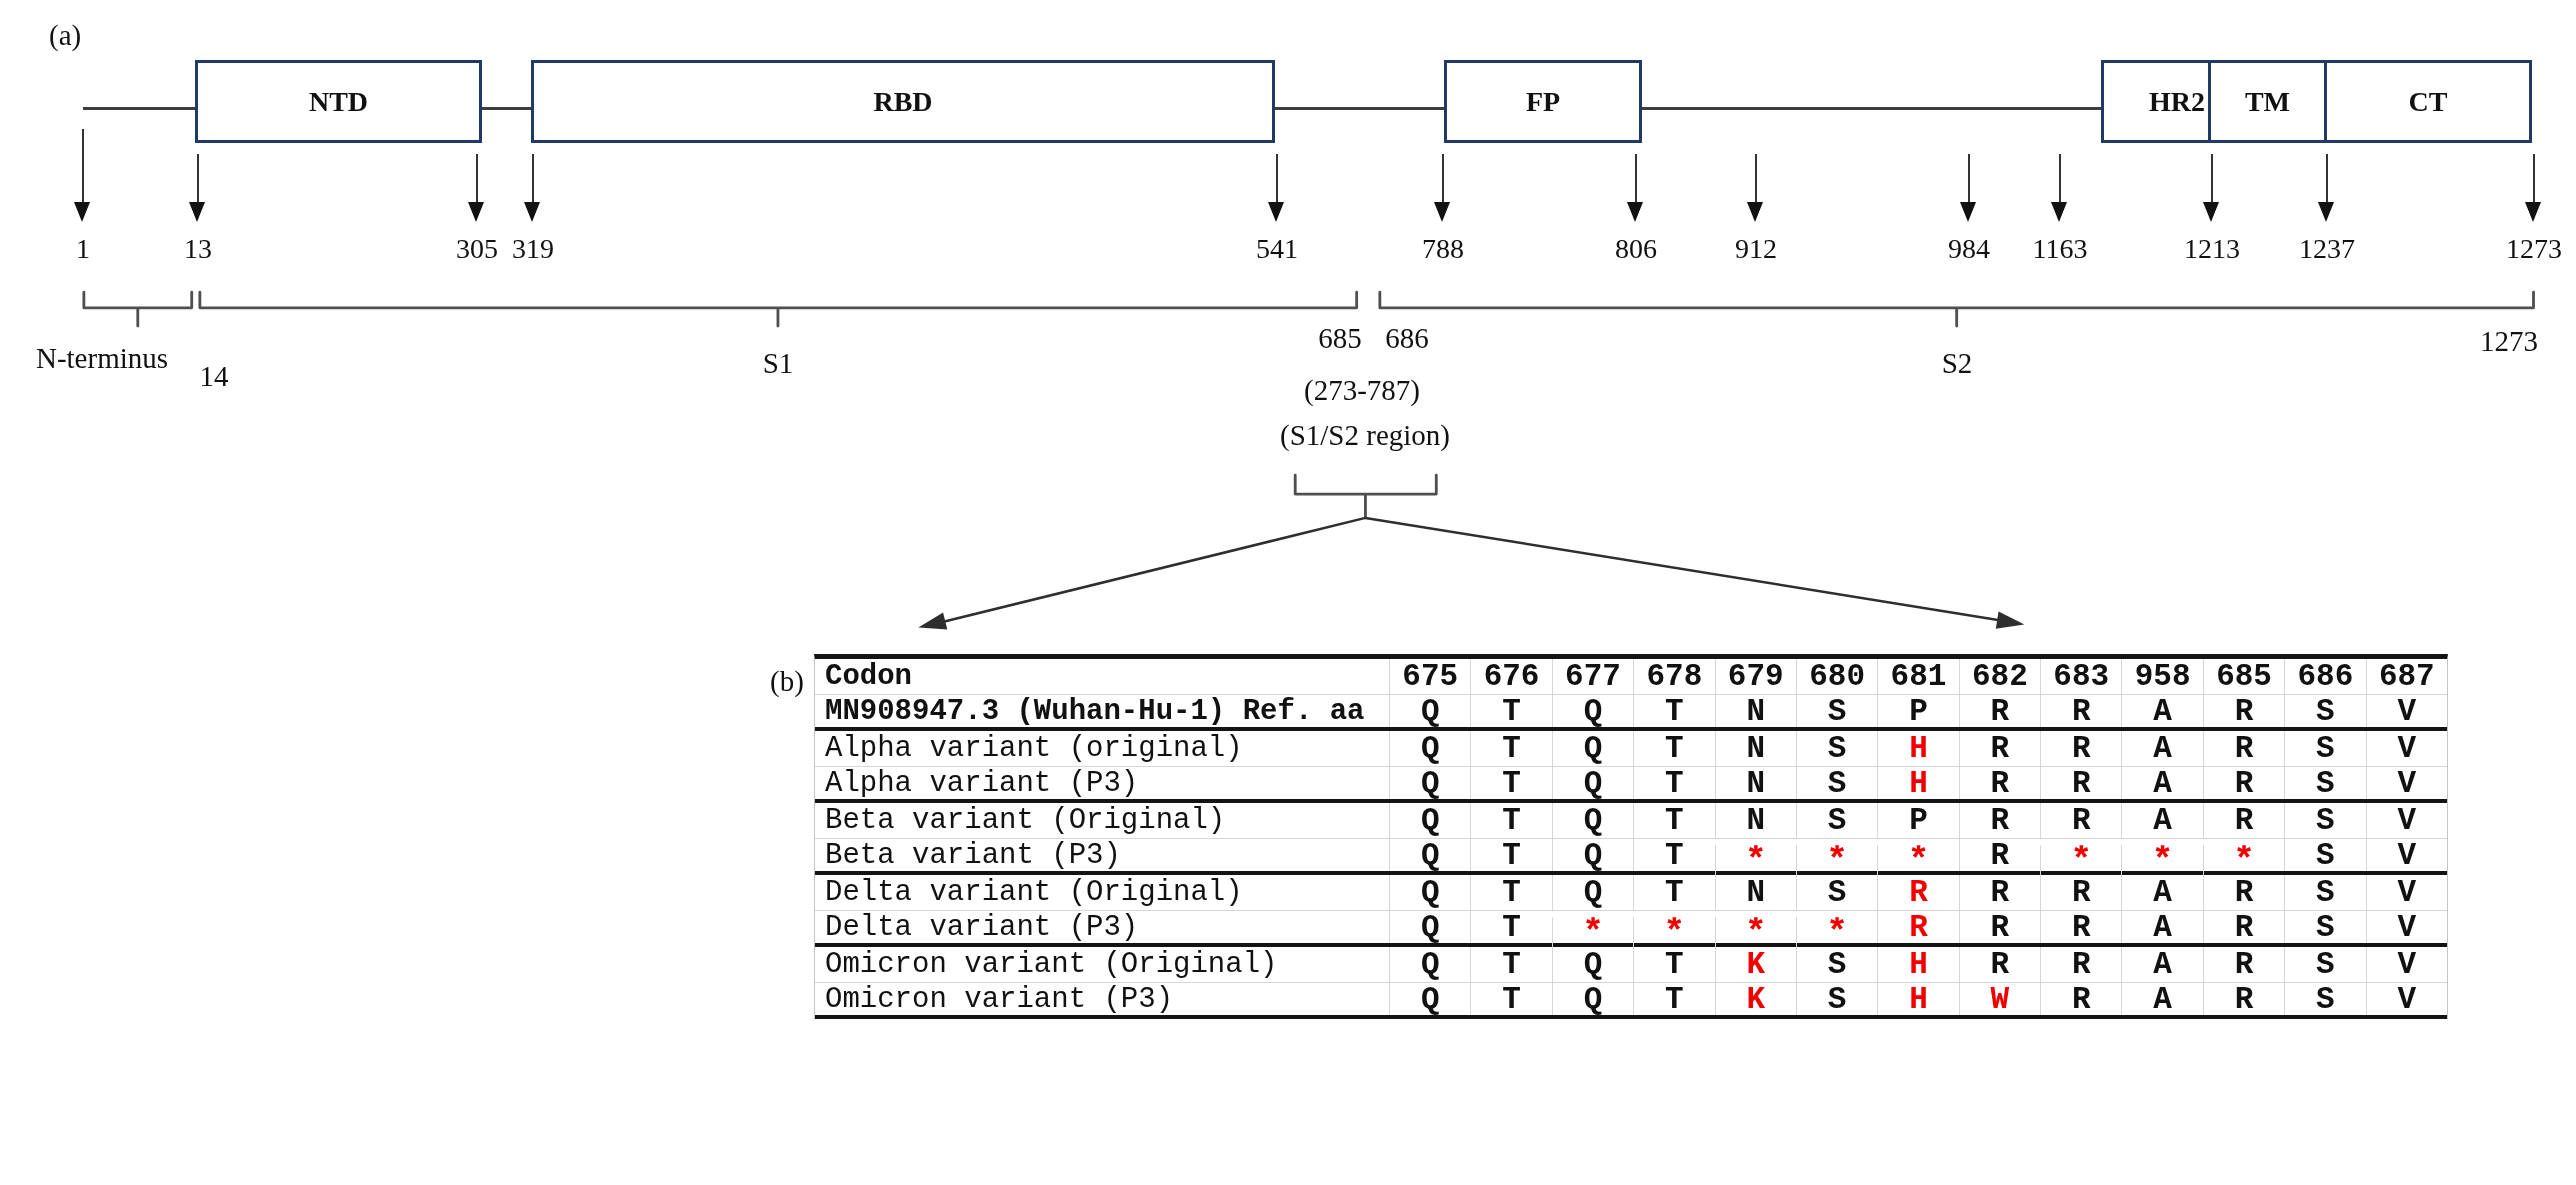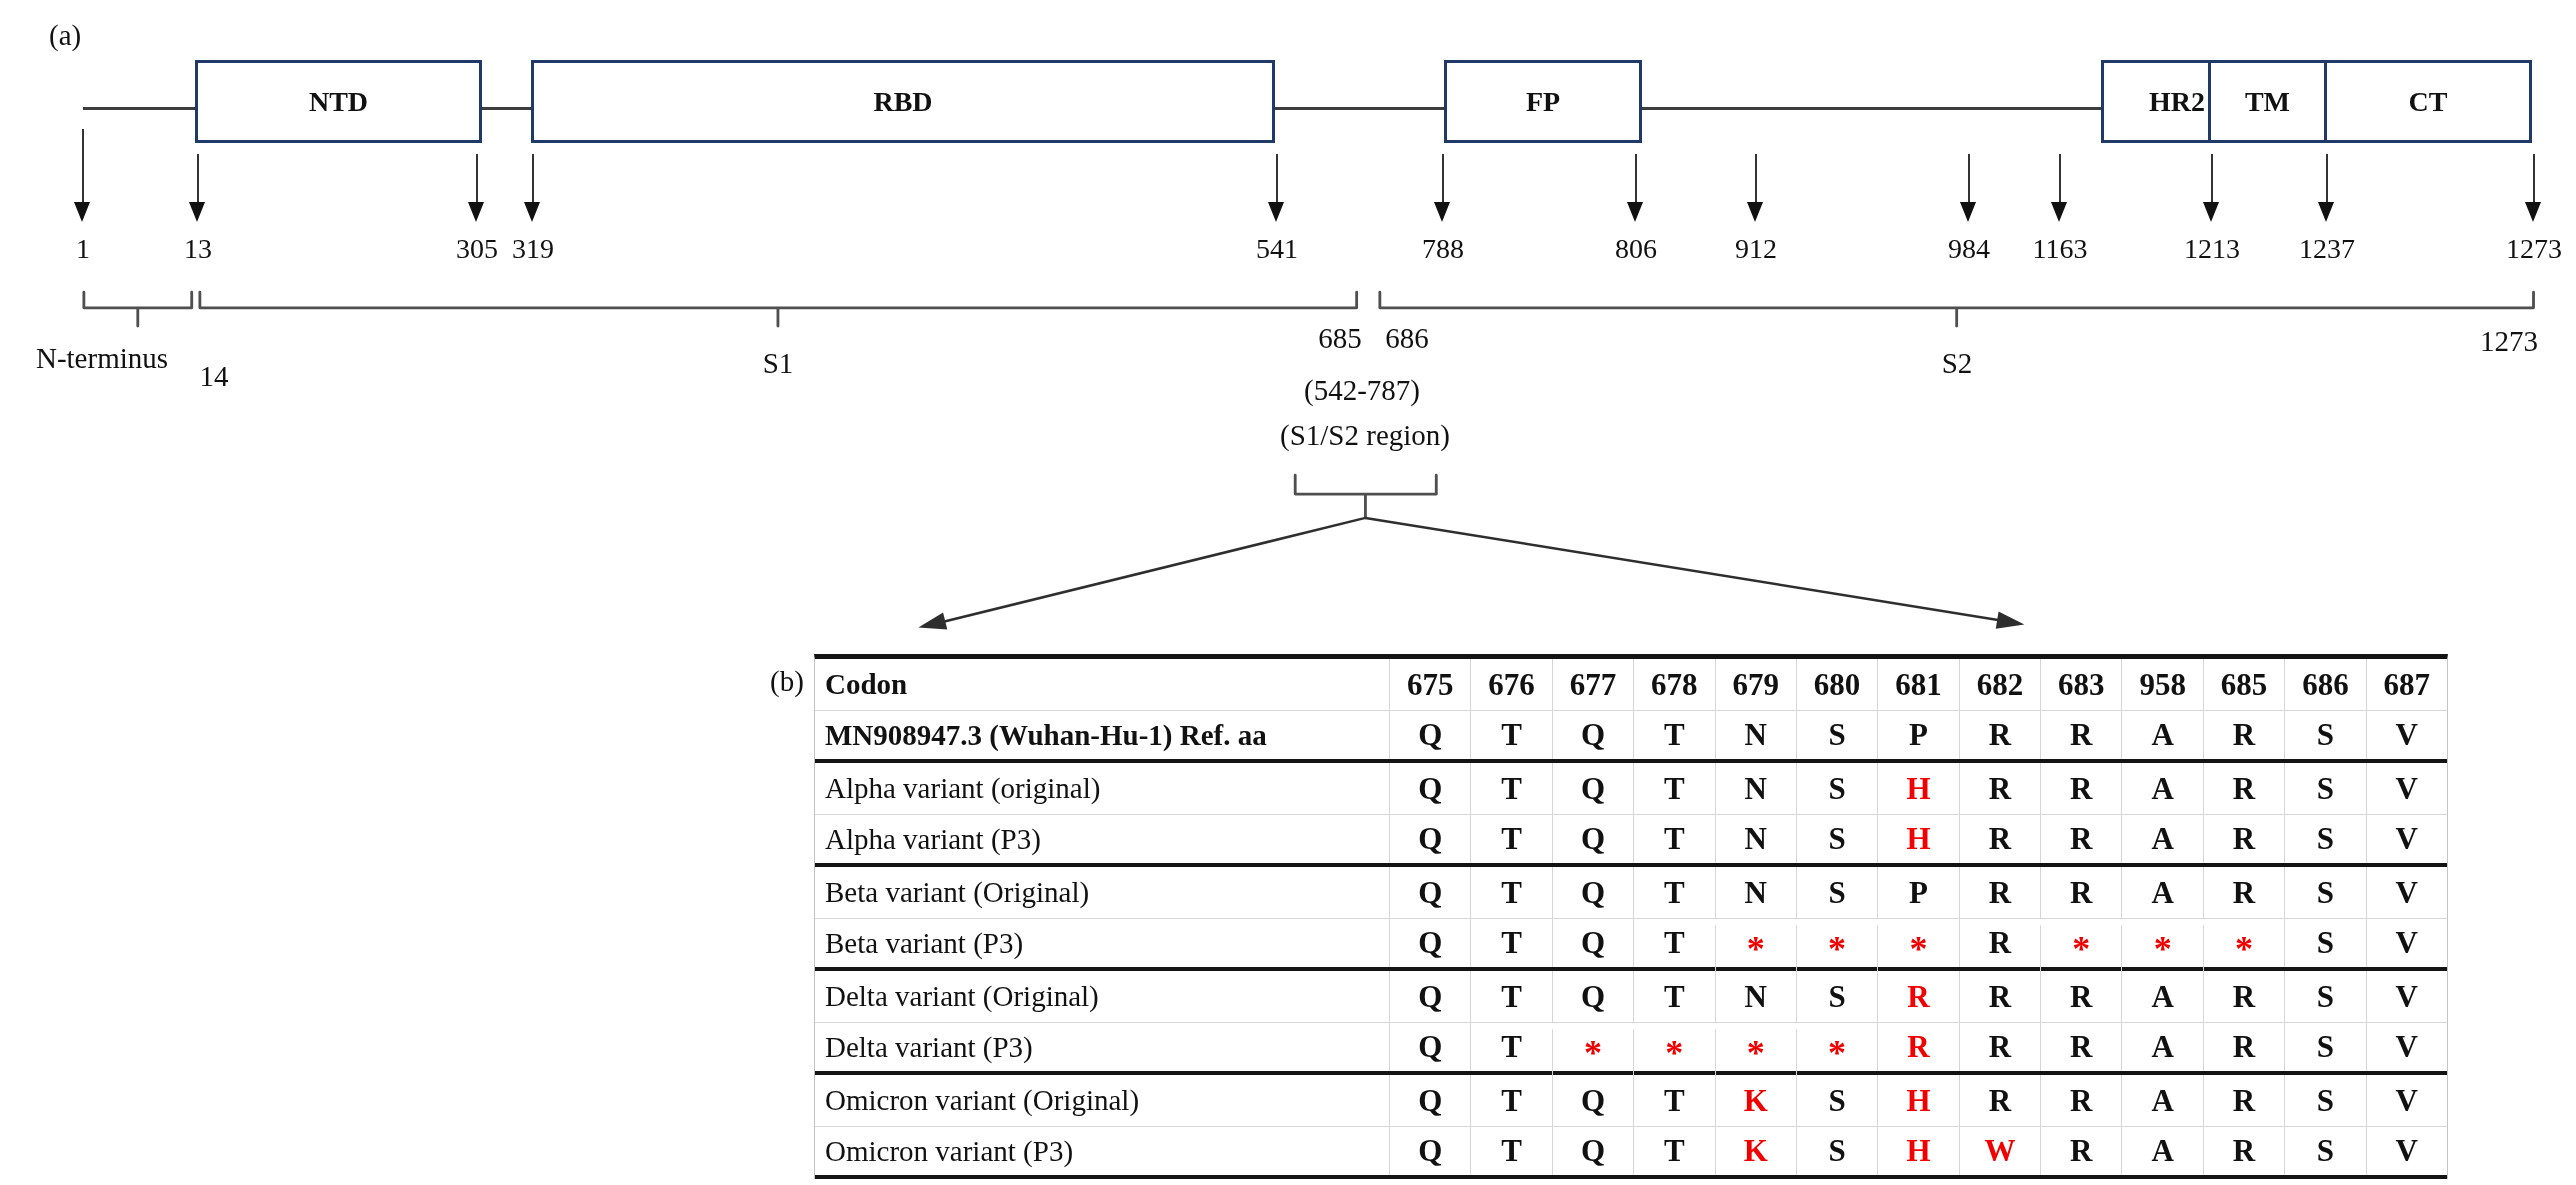--- a/index.html
+++ b/index.html
@@ -150,7 +150,7 @@
   <div class="lbl" style="left:1407px;top:322px;">686</div>
   <div class="lbl" style="left:1957px;top:347px;">S2</div>
   <div class="lbl" style="left:2509px;top:325px;">1273</div>
-  <div class="lbl" style="left:1362px;top:374px;">(542-787)</div>
+  <div class="lbl" style="left:1362px;top:374px;">(273-787)</div>
   <div class="lbl" style="left:1365px;top:419px;">(S1/S2 region)</div>
 
   <div class="lbl noc" style="left:770px;top:665px;">(b)</div>

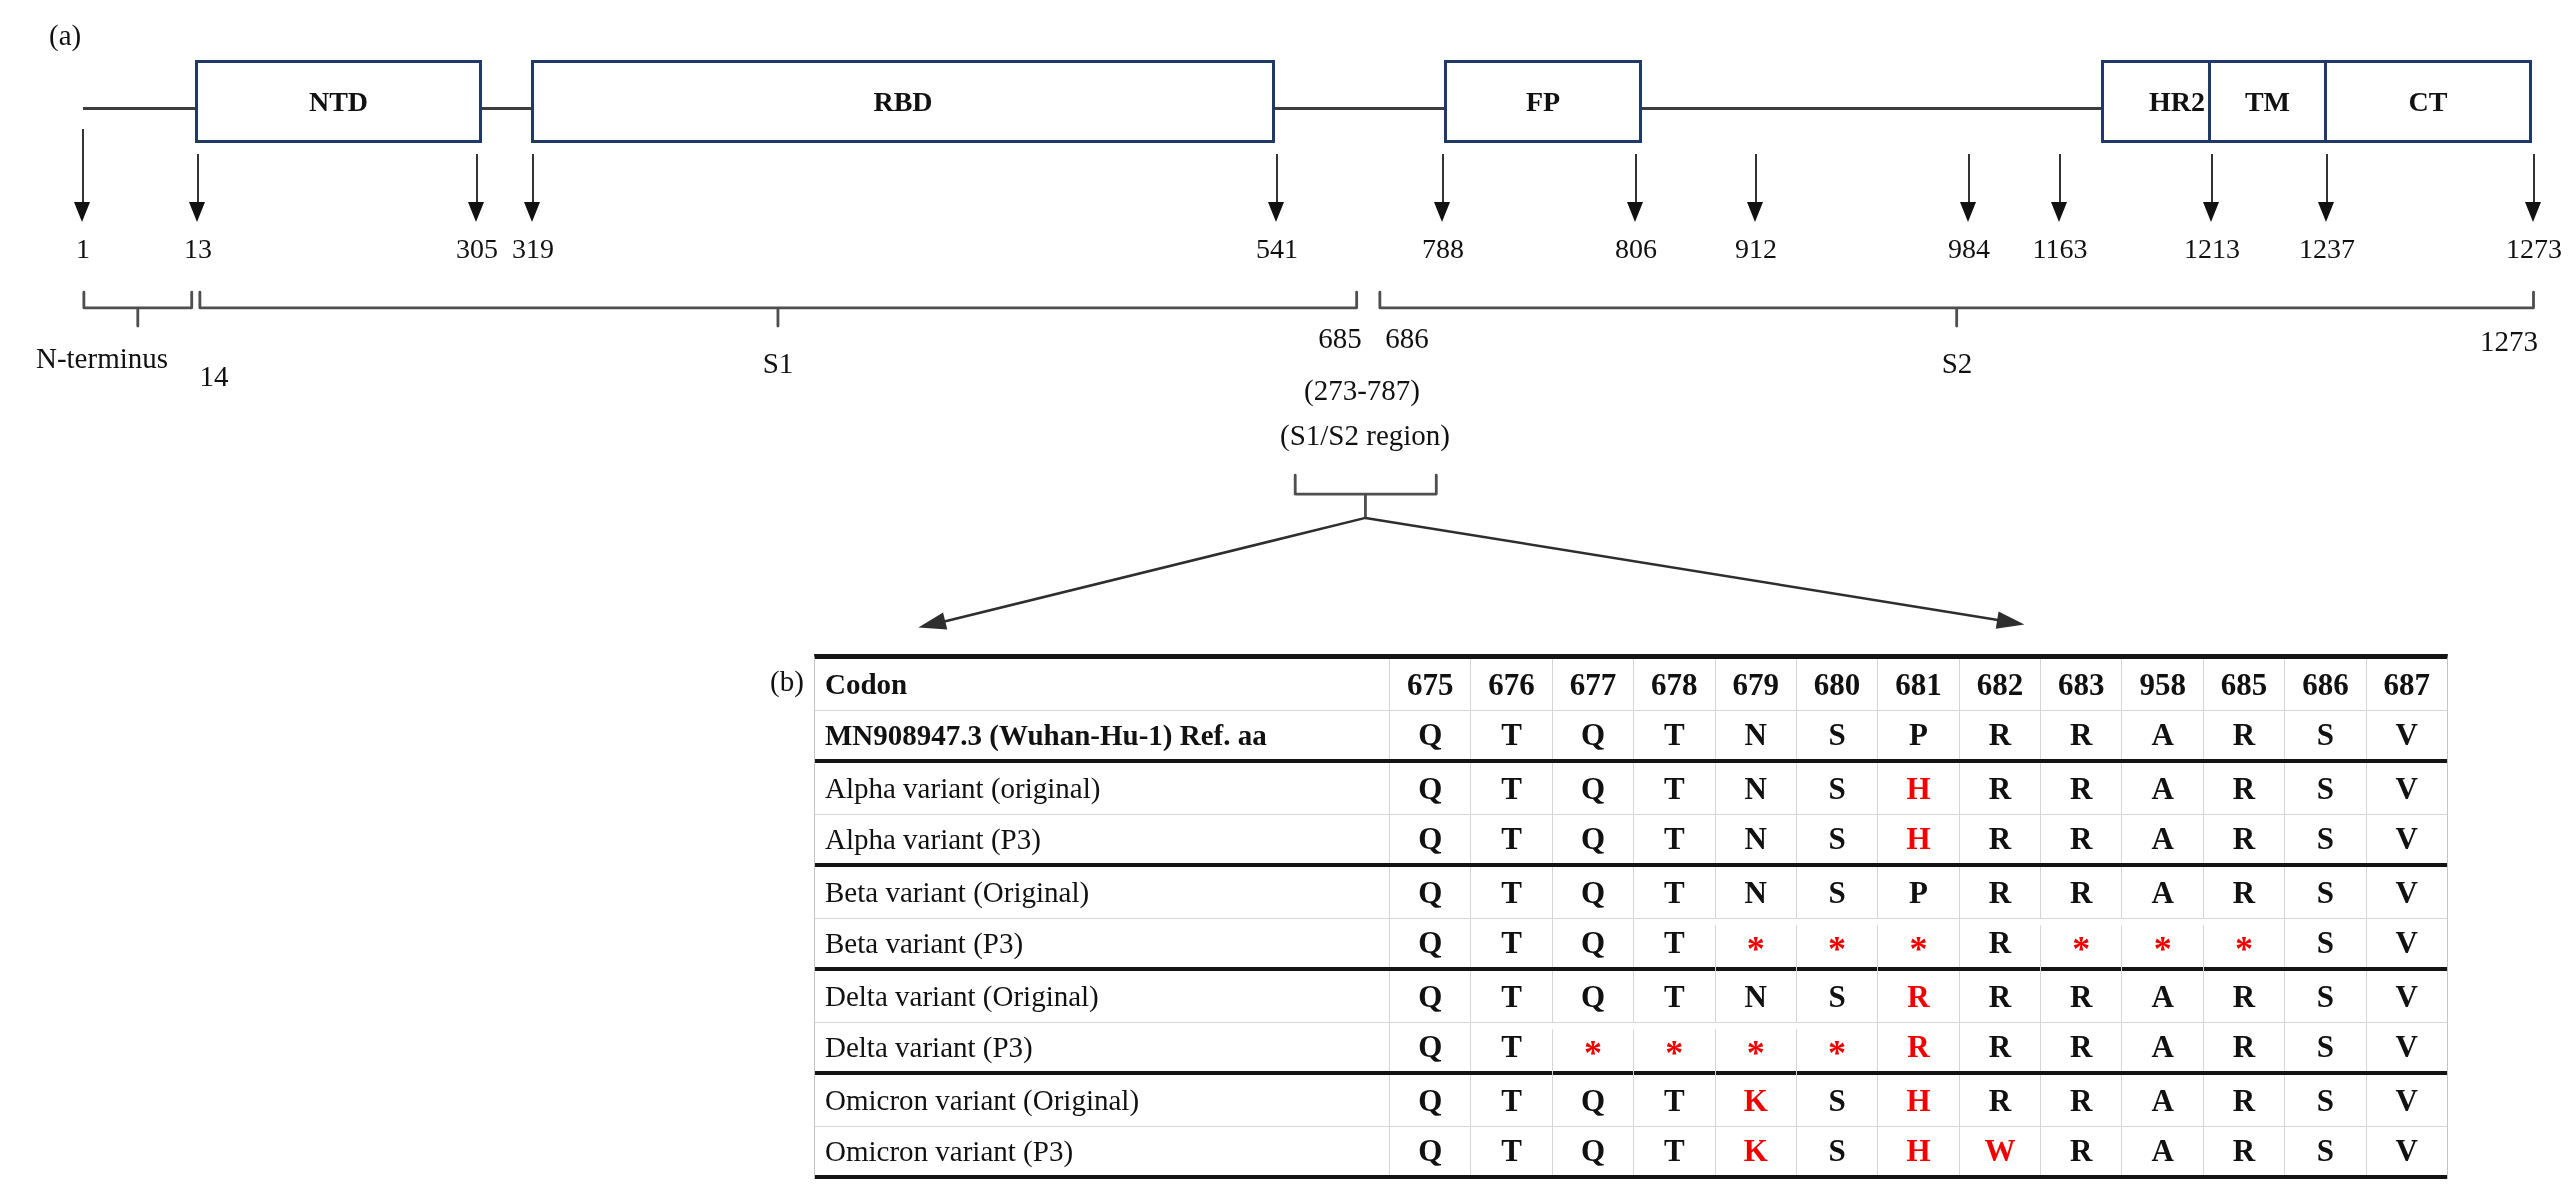--- a/index.html
+++ b/index.html
@@ -27,7 +27,7 @@
   .stable{position:absolute;left:814px;top:654px;width:1634px;background:#fff;
           border-top:5px solid #141414;border-left:1.3px solid #c4c4c4;border-right:1.3px solid #c4c4c4;
           box-sizing:border-box;z-index:2;}
-  .trow{display:grid;grid-template-columns:574px repeat(13,1fr);height:52px;box-sizing:border-box;}
+  .trow{display:grid;grid-template-columns:574px repeat(13,1fr);height:36px;box-sizing:border-box;font-family:Liberation Mono, monospace;}
   .trow.thin{border-bottom:1.9px solid #d6d6d6;}
   .trow.thick{border-bottom:4.4px solid #141414;}
   .tc{display:flex;align-items:center;justify-content:center;border-left:1.3px solid #d6d6d6;

